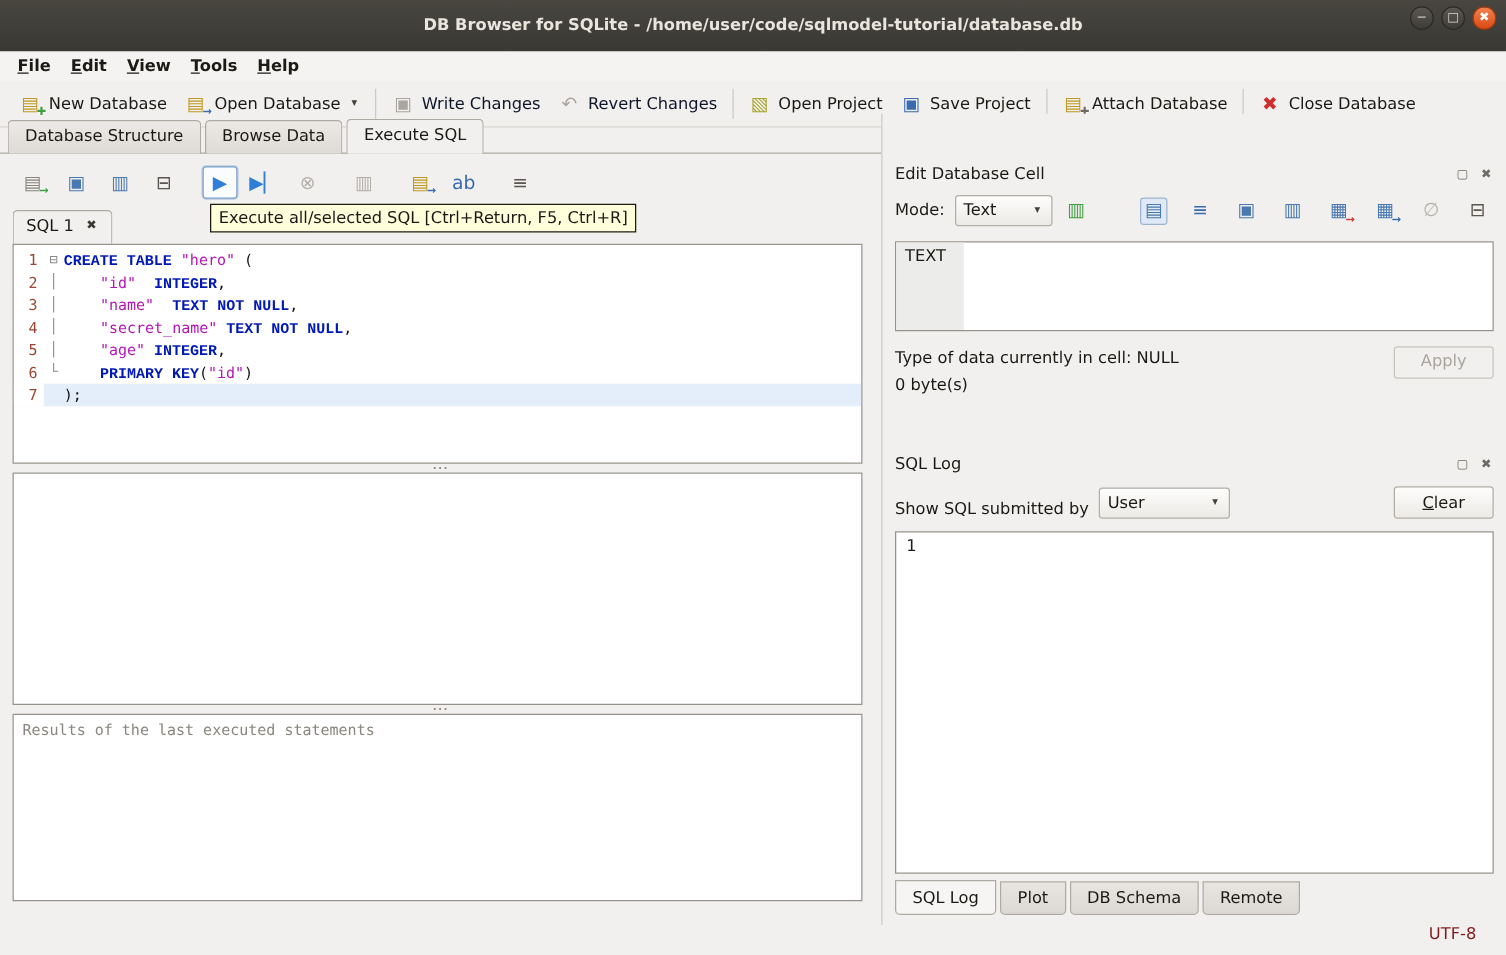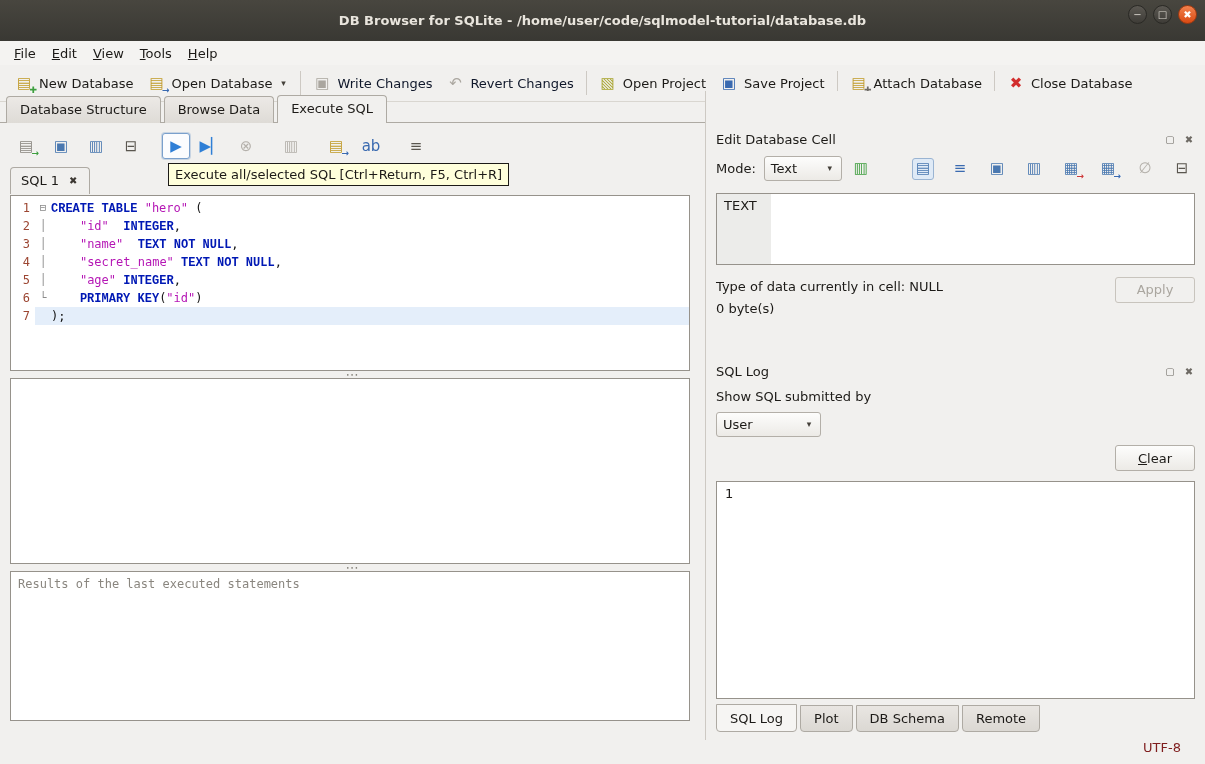--- a/index.html
+++ b/index.html
@@ -21,7 +21,7 @@
 
   
   .menubar { height:24px; background:#f4f3f1; display:flex; align-items:center; padding:0 6px; }
-  .menuitem { display:inline-block; padding:3px 8px; cursor:default; }
+  .menuitem { display:inline-block; padding:3px 8px; cursor:default;font-weight:bold; }
   .menuitem::first-letter { text-decoration:underline; }
 
   

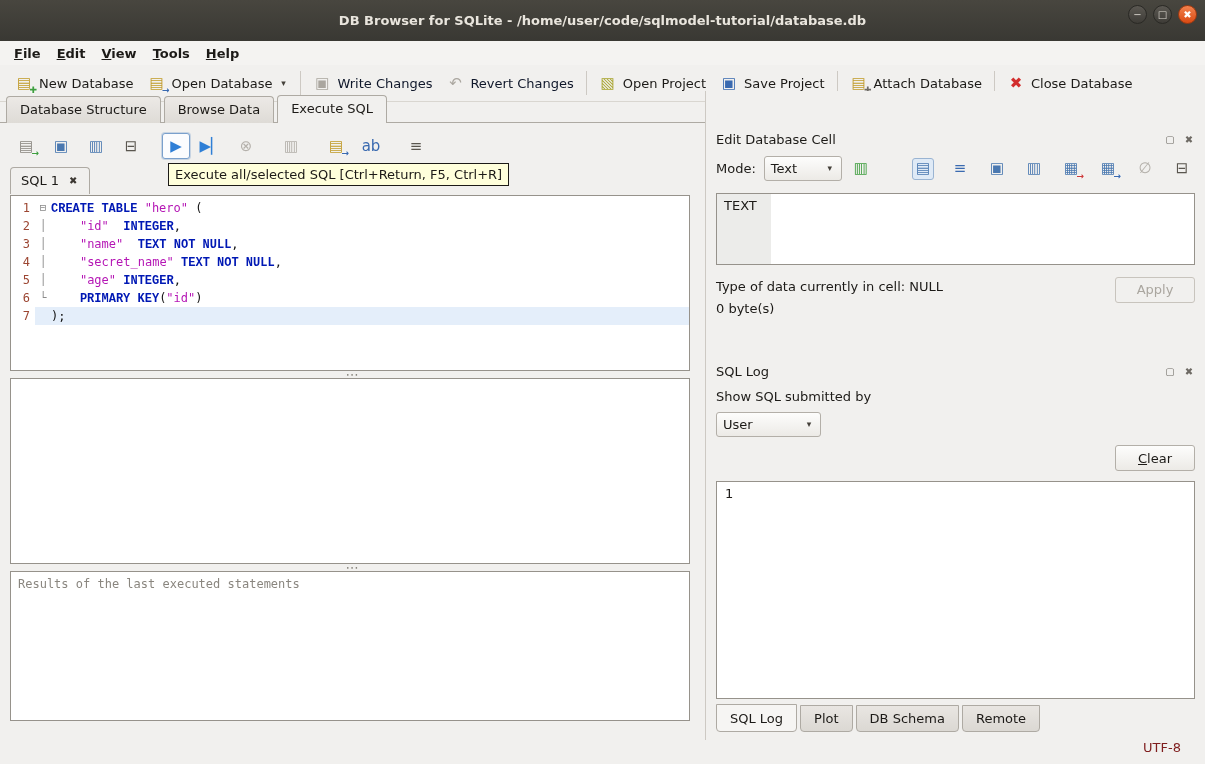--- a/index.html
+++ b/index.html
@@ -51,7 +51,7 @@
   .tooltip { position:absolute; left:168px; top:72px; background:#ffffdb; border:1px solid #1c1a17; padding:3px 6px;
              font-size:13px; white-space:nowrap; z-index:10; }
 
-  .subtabs { padding-left:10px; height:28px; display:flex; align-items:flex-start; }
+  .subtabs { padding-left:10px; height:28px; display:flex; align-items:center; }
   .subtab { display:flex; align-items:center; gap:8px; padding:5px 10px 6px; border:1px solid #aeaaa3; border-bottom:none;
             border-radius:4px 4px 0 0; background:#f1f0ee; }
   .subtab .icon { width:12px; height:12px; } .subtab .icon .ig { font-size:10px; }

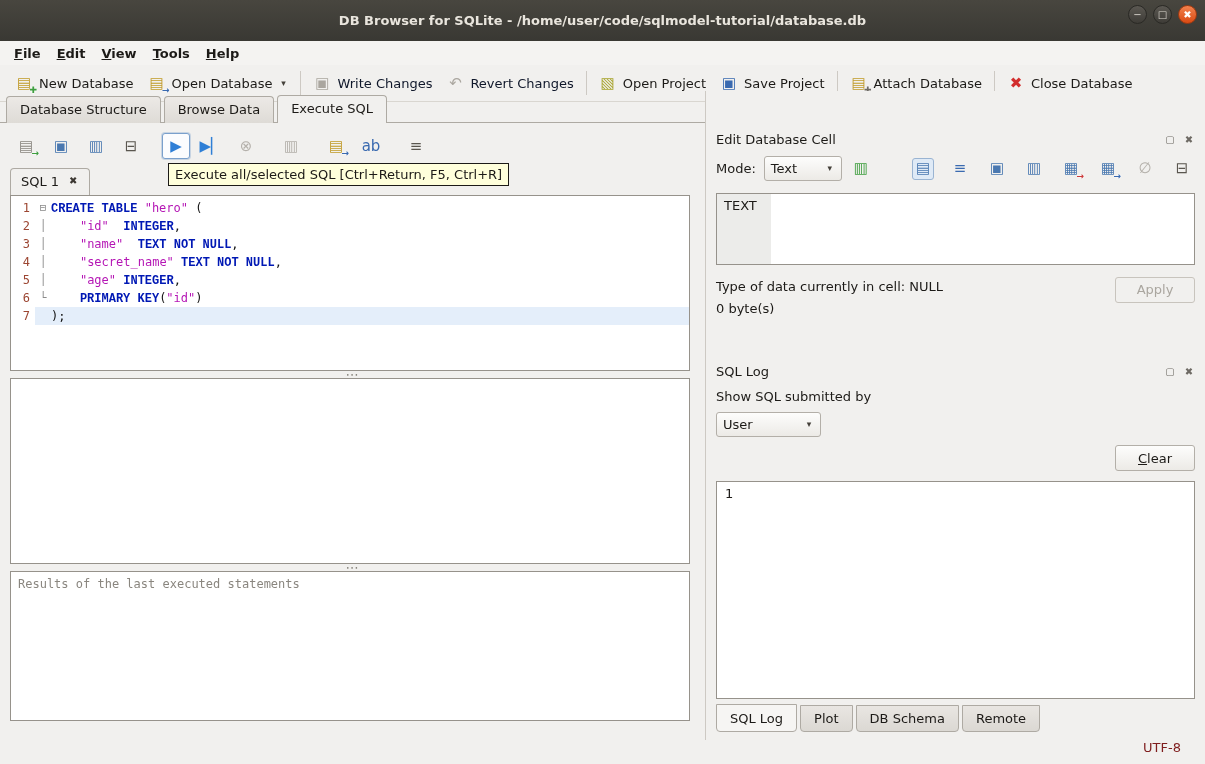--- a/index.html
+++ b/index.html
@@ -101,7 +101,7 @@
   .applybtn { position:absolute; right:10px; top:8px; width:80px; height:26px; border:1px solid #c8c4bd; border-radius:3px;
               background:#f1f0ee; color:#aaa69f; font-size:13px; font-family:inherit; text-align:center; line-height:24px; }
 
-  .filterrow { display:flex; align-items:flex-start; gap:8px; padding:8px 10px 4px;flex-direction:column; }
+  .filterrow { display:flex; align-items:flex-end; gap:8px; padding:8px 10px 4px; }
   .clearbtn { margin-left:auto; width:80px; height:26px; display:flex; align-items:center; justify-content:center;
               border:1px solid #b3afa8; border-radius:3px; background:linear-gradient(#fdfdfc,#eceae6); }
   .clearbtn span { display:block; }

